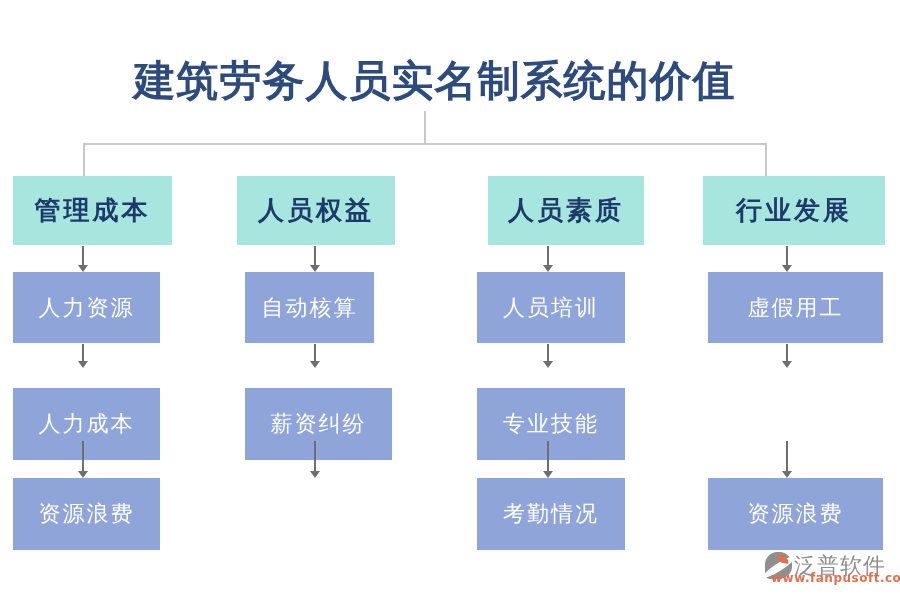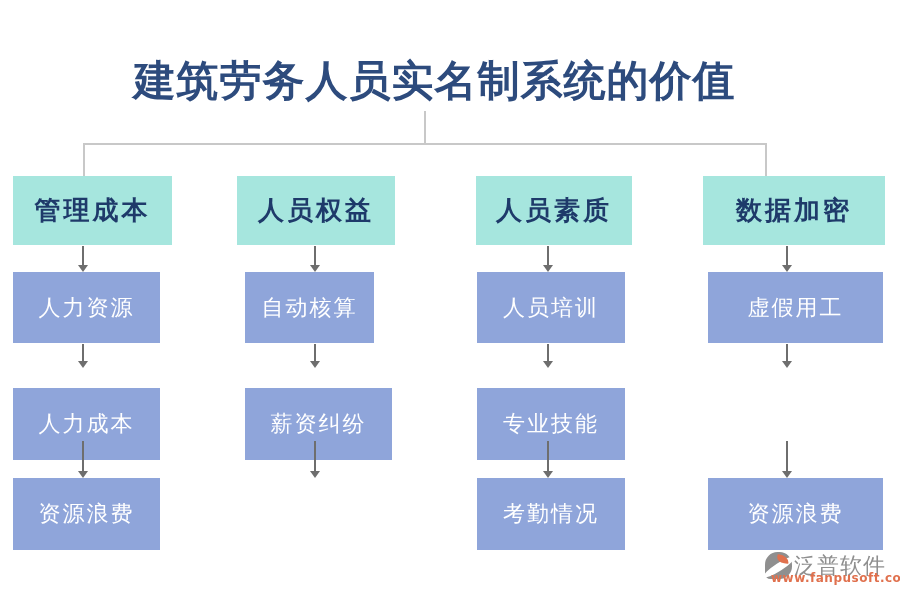--- a/index.html
+++ b/index.html
@@ -165,7 +165,7 @@
       <span class="head"></span>
     </div>
 
-  <div class="hdr" style="left:476px;width:156px">
+  <div class="hdr" style="left:488px;width:156px">
     <span>人员素质</span>
   </div>
   <div class="arrow a1" style="left:543px">

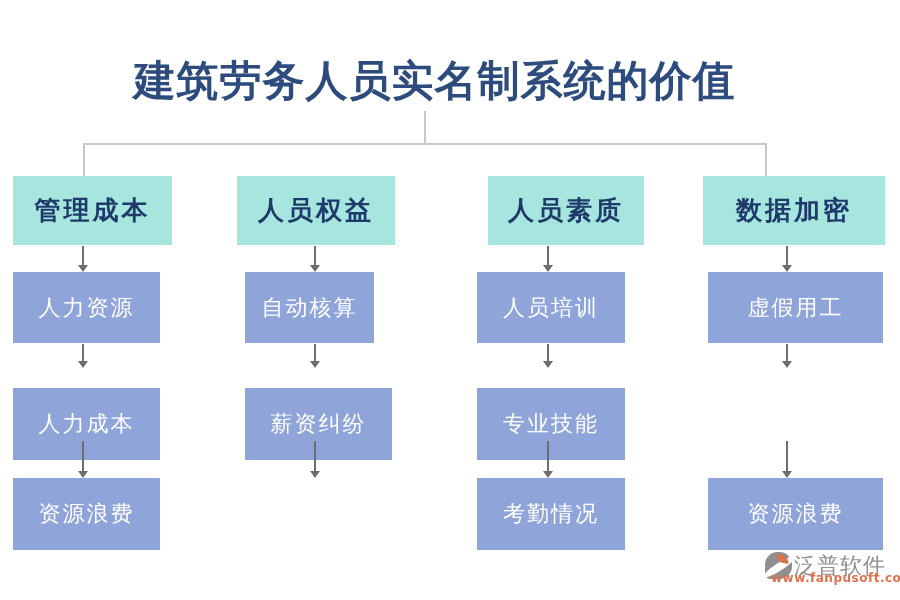--- a/index.html
+++ b/index.html
@@ -191,7 +191,7 @@
   </div>
 
   <div class="hdr" style="left:703px;width:182px">
-    <span>数据加密</span>
+    <span>行业发展</span>
   </div>
   <div class="arrow a1" style="left:782px">
       <span class="shaft"></span>

